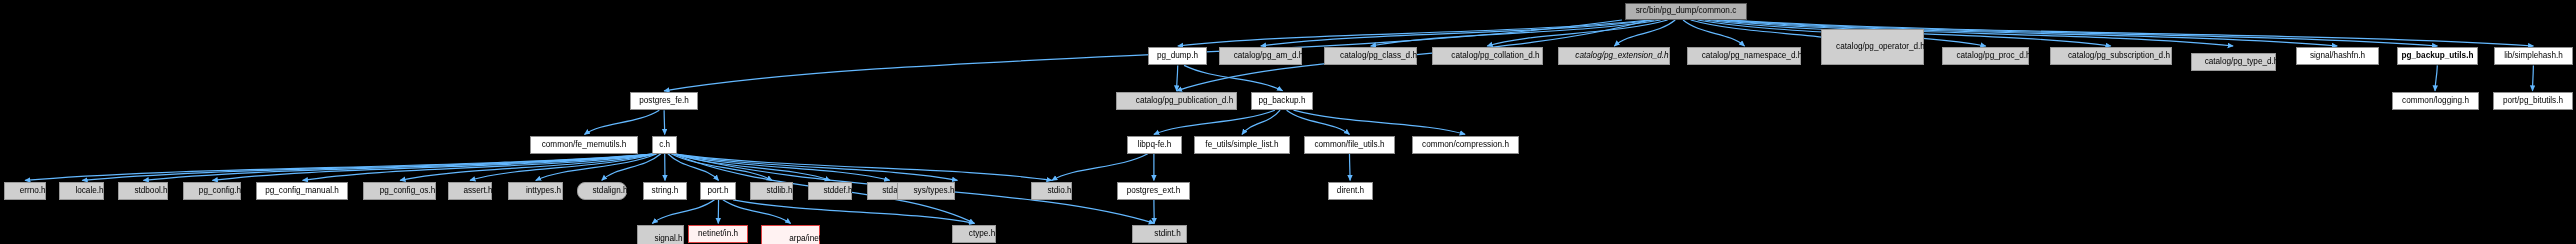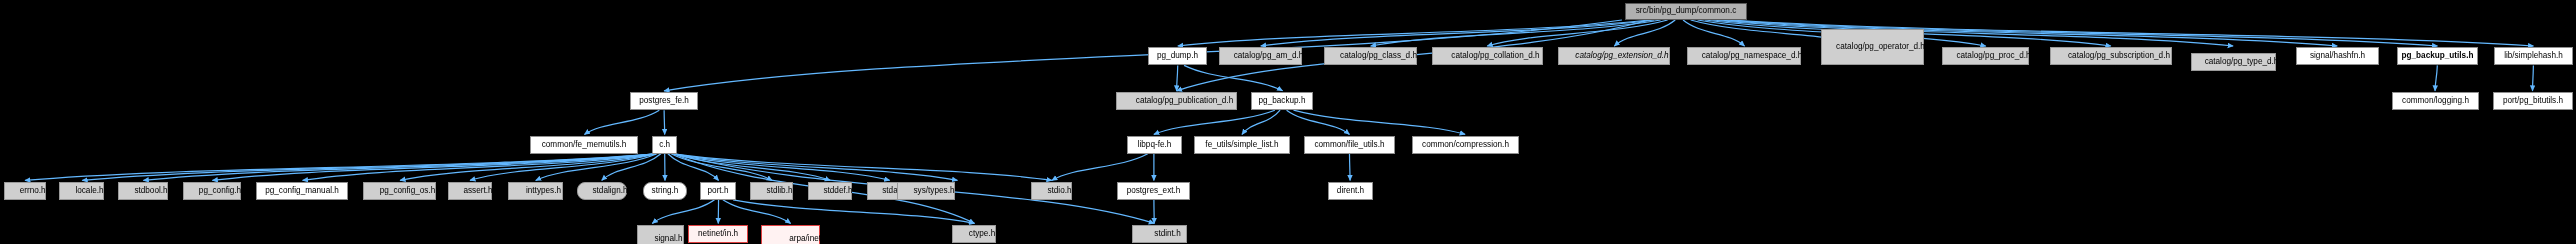--- a/index.html
+++ b/index.html
@@ -119,7 +119,7 @@
       <div class="node gray" style="left: 448px; top: 182px; width: 44px; height: 18px;">assert.h</div>
       <div class="node gray" style="left: 508px; top: 182px; width: 55px; height: 18px;">inttypes.h</div>
       <div class="node gray" style="left: 577px; top: 182px; width: 50px; height: 18px; border-radius: 8px;">stdalign.h</div>
-      <div class="node white" style="left: 643px; top: 182px; width: 44px; height: 18px; border-radius: 8px;">string.h</div>
+      <div class="node white" style="left: 643px; top: 182px; width: 44px; height: 18px;">string.h</div>
       <div class="node white" style="left: 700px; top: 182px; width: 36px; height: 18px;">port.h</div>
       <div class="node gray" style="left: 750px; top: 182px; width: 43px; height: 18px;">stdlib.h</div>
       <div class="node gray" style="left: 808px; top: 182px; width: 44px; height: 18px;">stddef.h</div>

